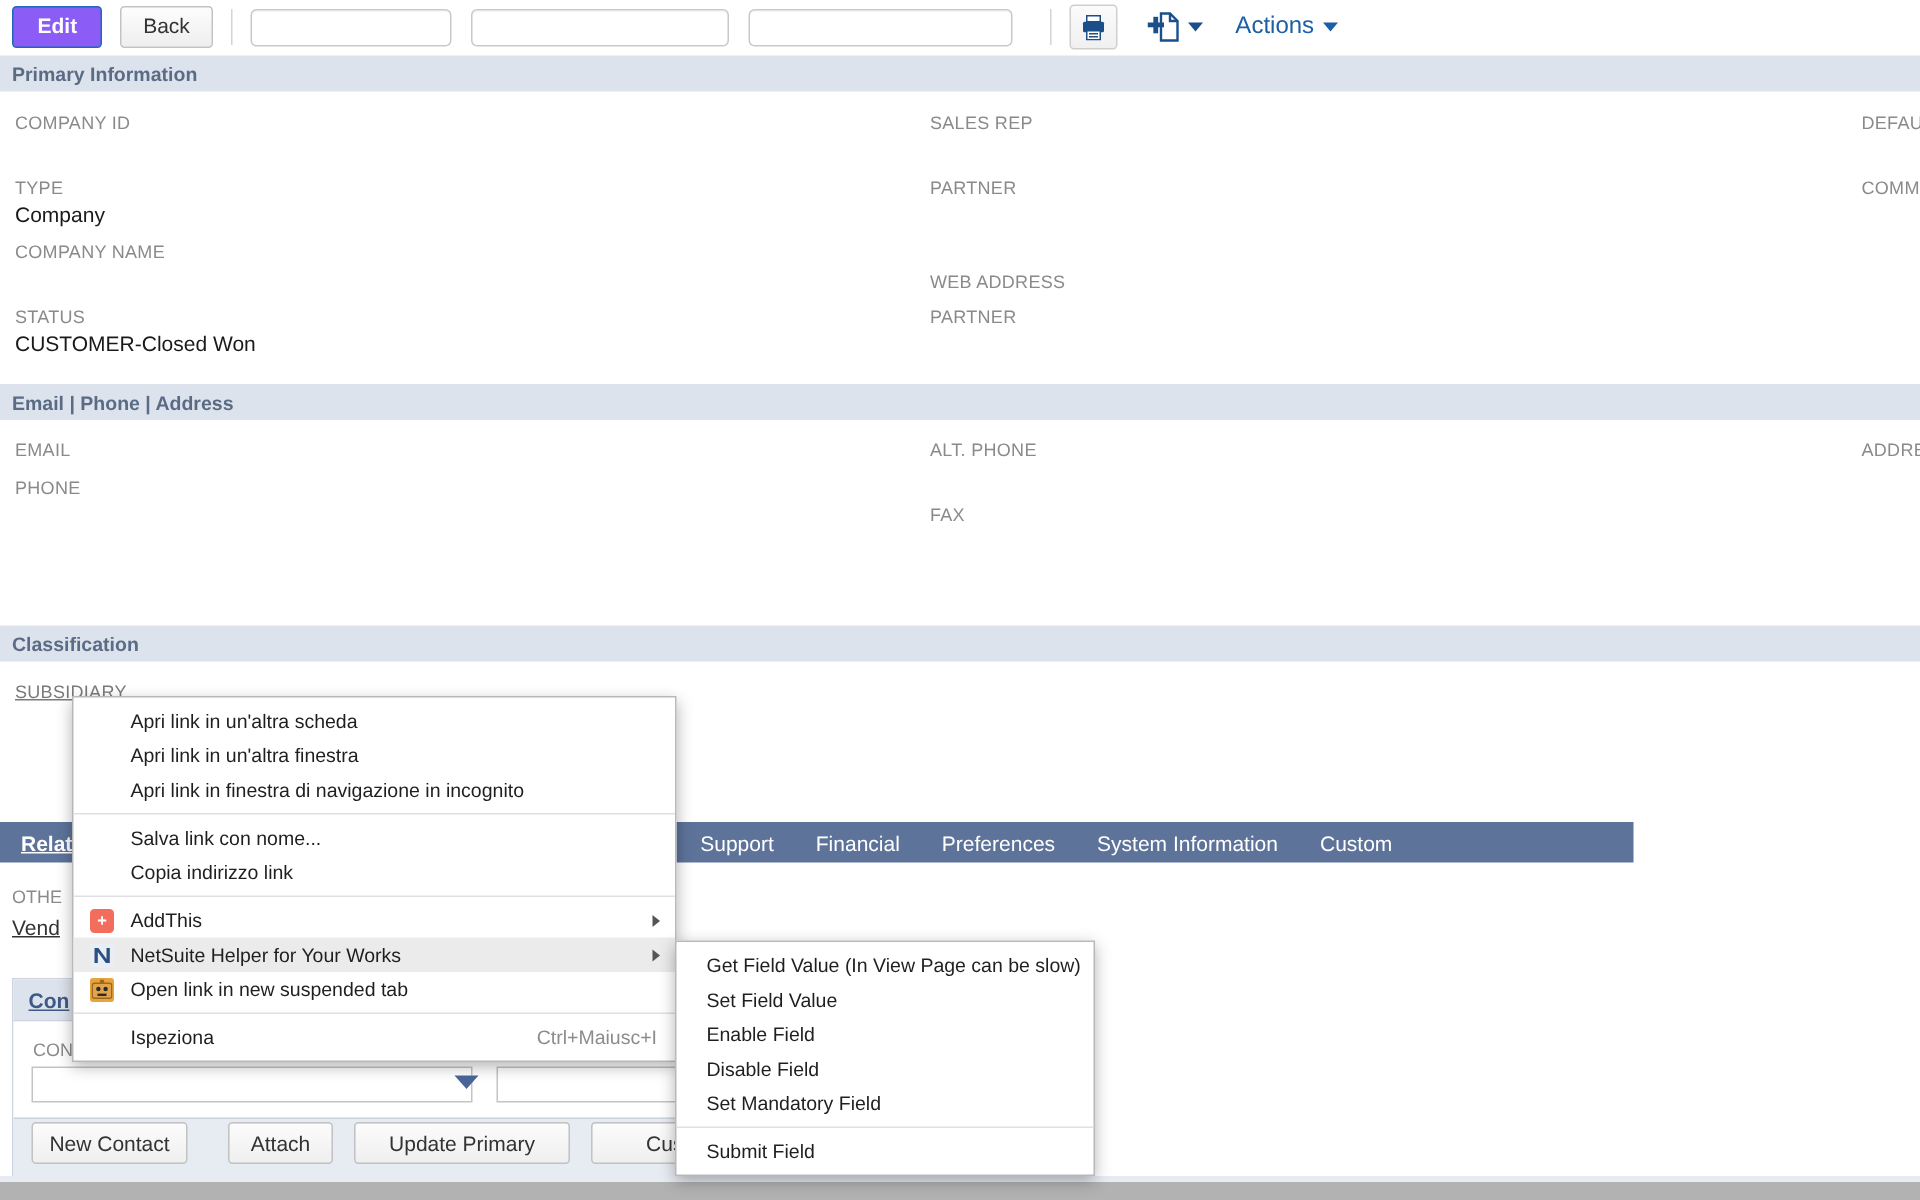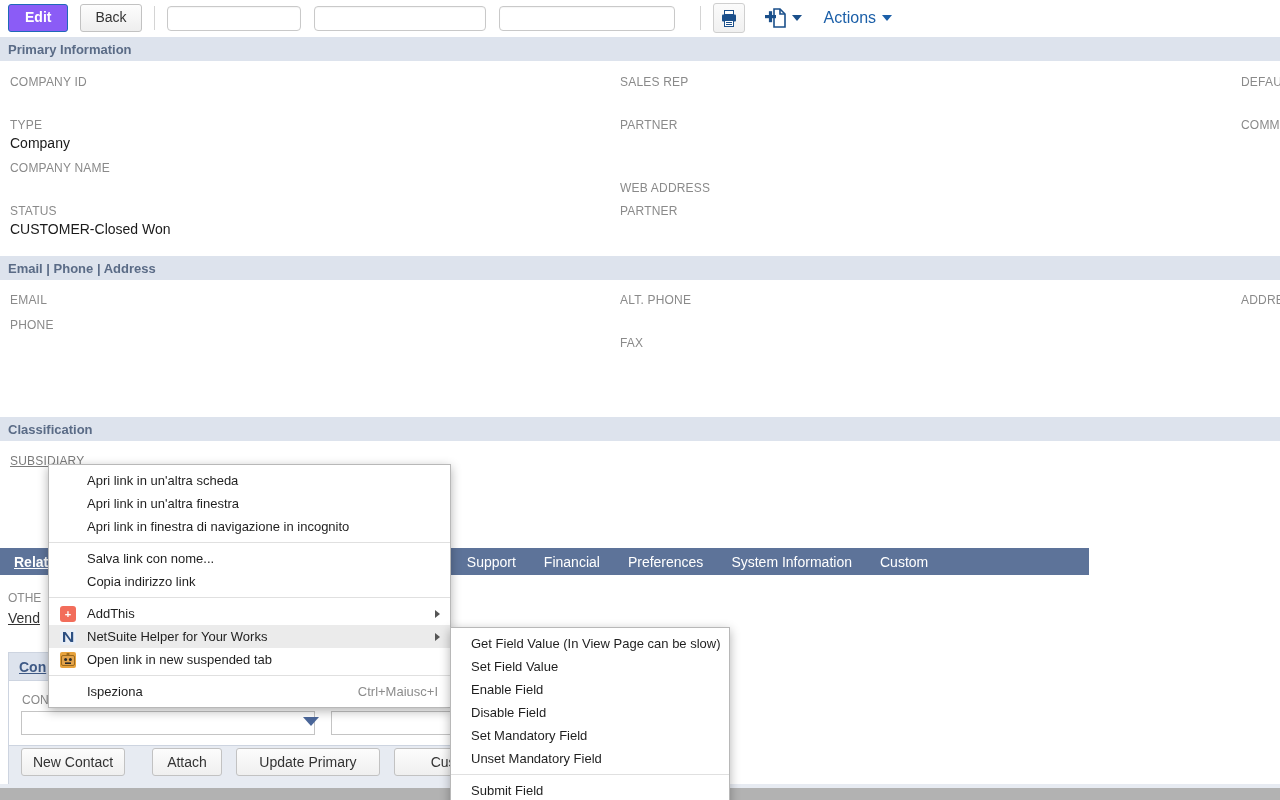--- a/index.html
+++ b/index.html
@@ -350,9 +350,6 @@
   <div class="ctx-item">
     <span>Set Mandatory Field</span>
   </div>
-  <div class="ctx-item">
-    <span>Unset Mandatory Field</span>
-  </div>
   <div class="ctx-sep"></div>
   <div class="ctx-item">
     <span>Submit Field</span>

